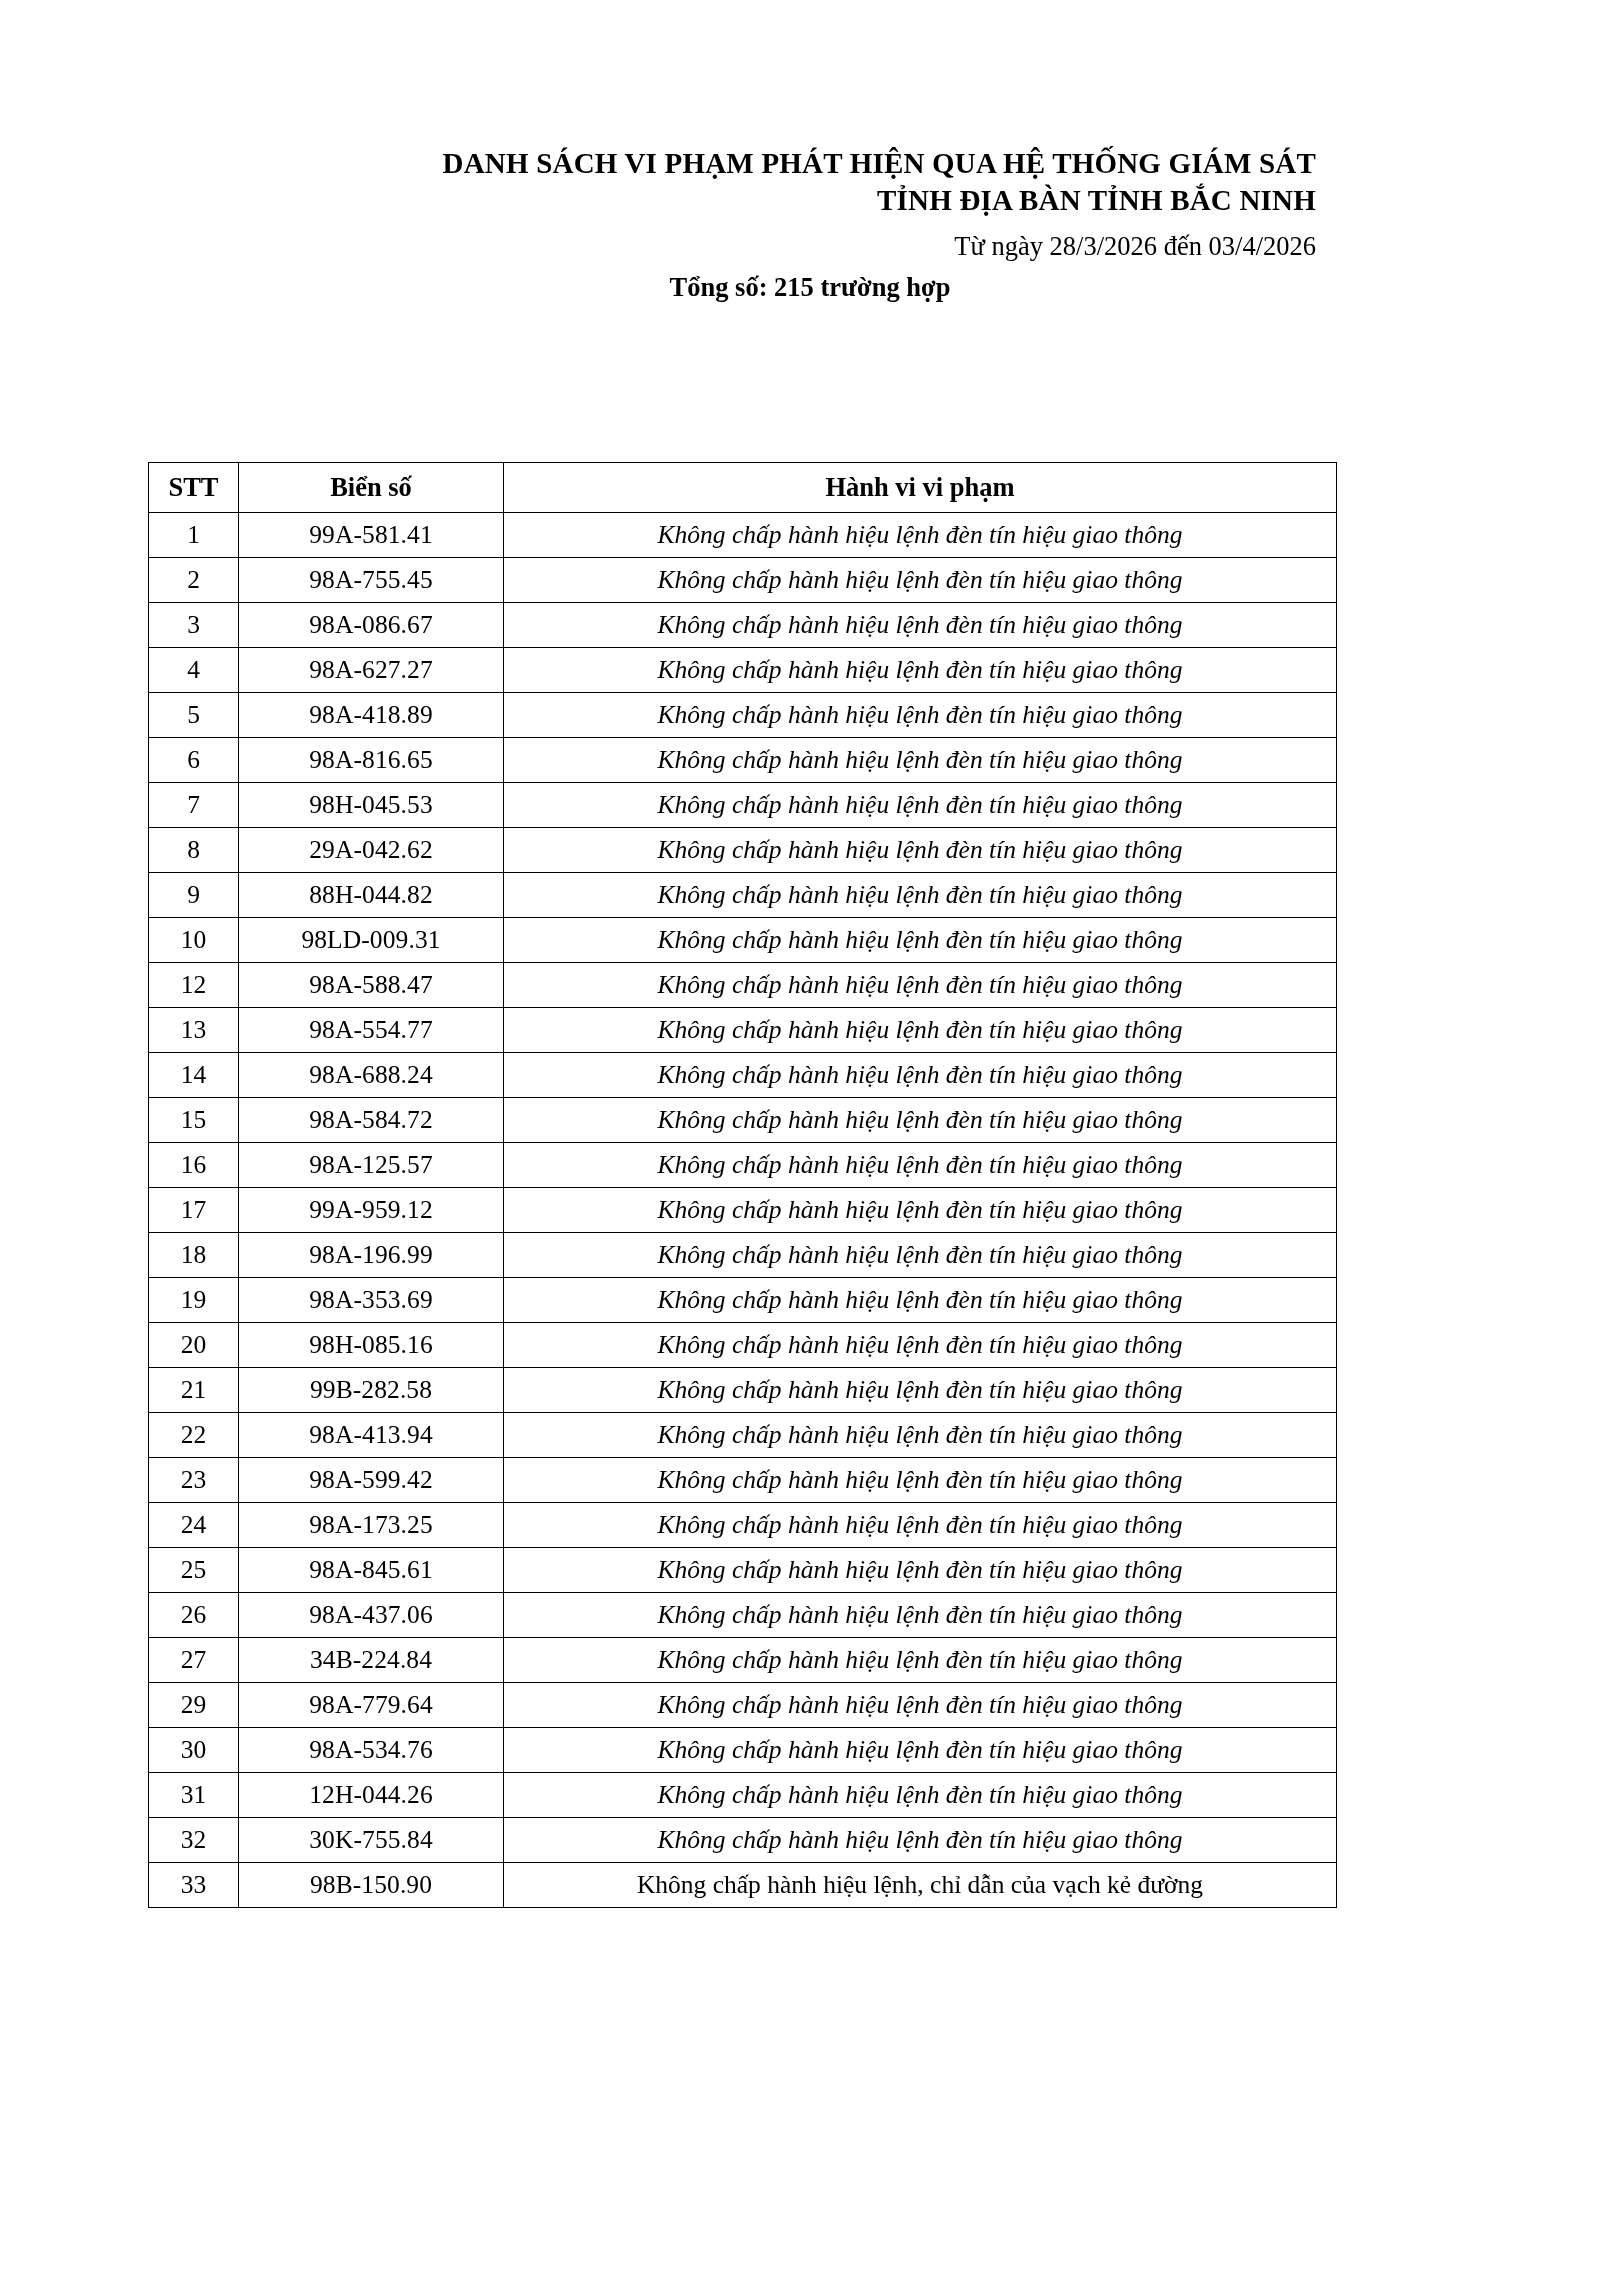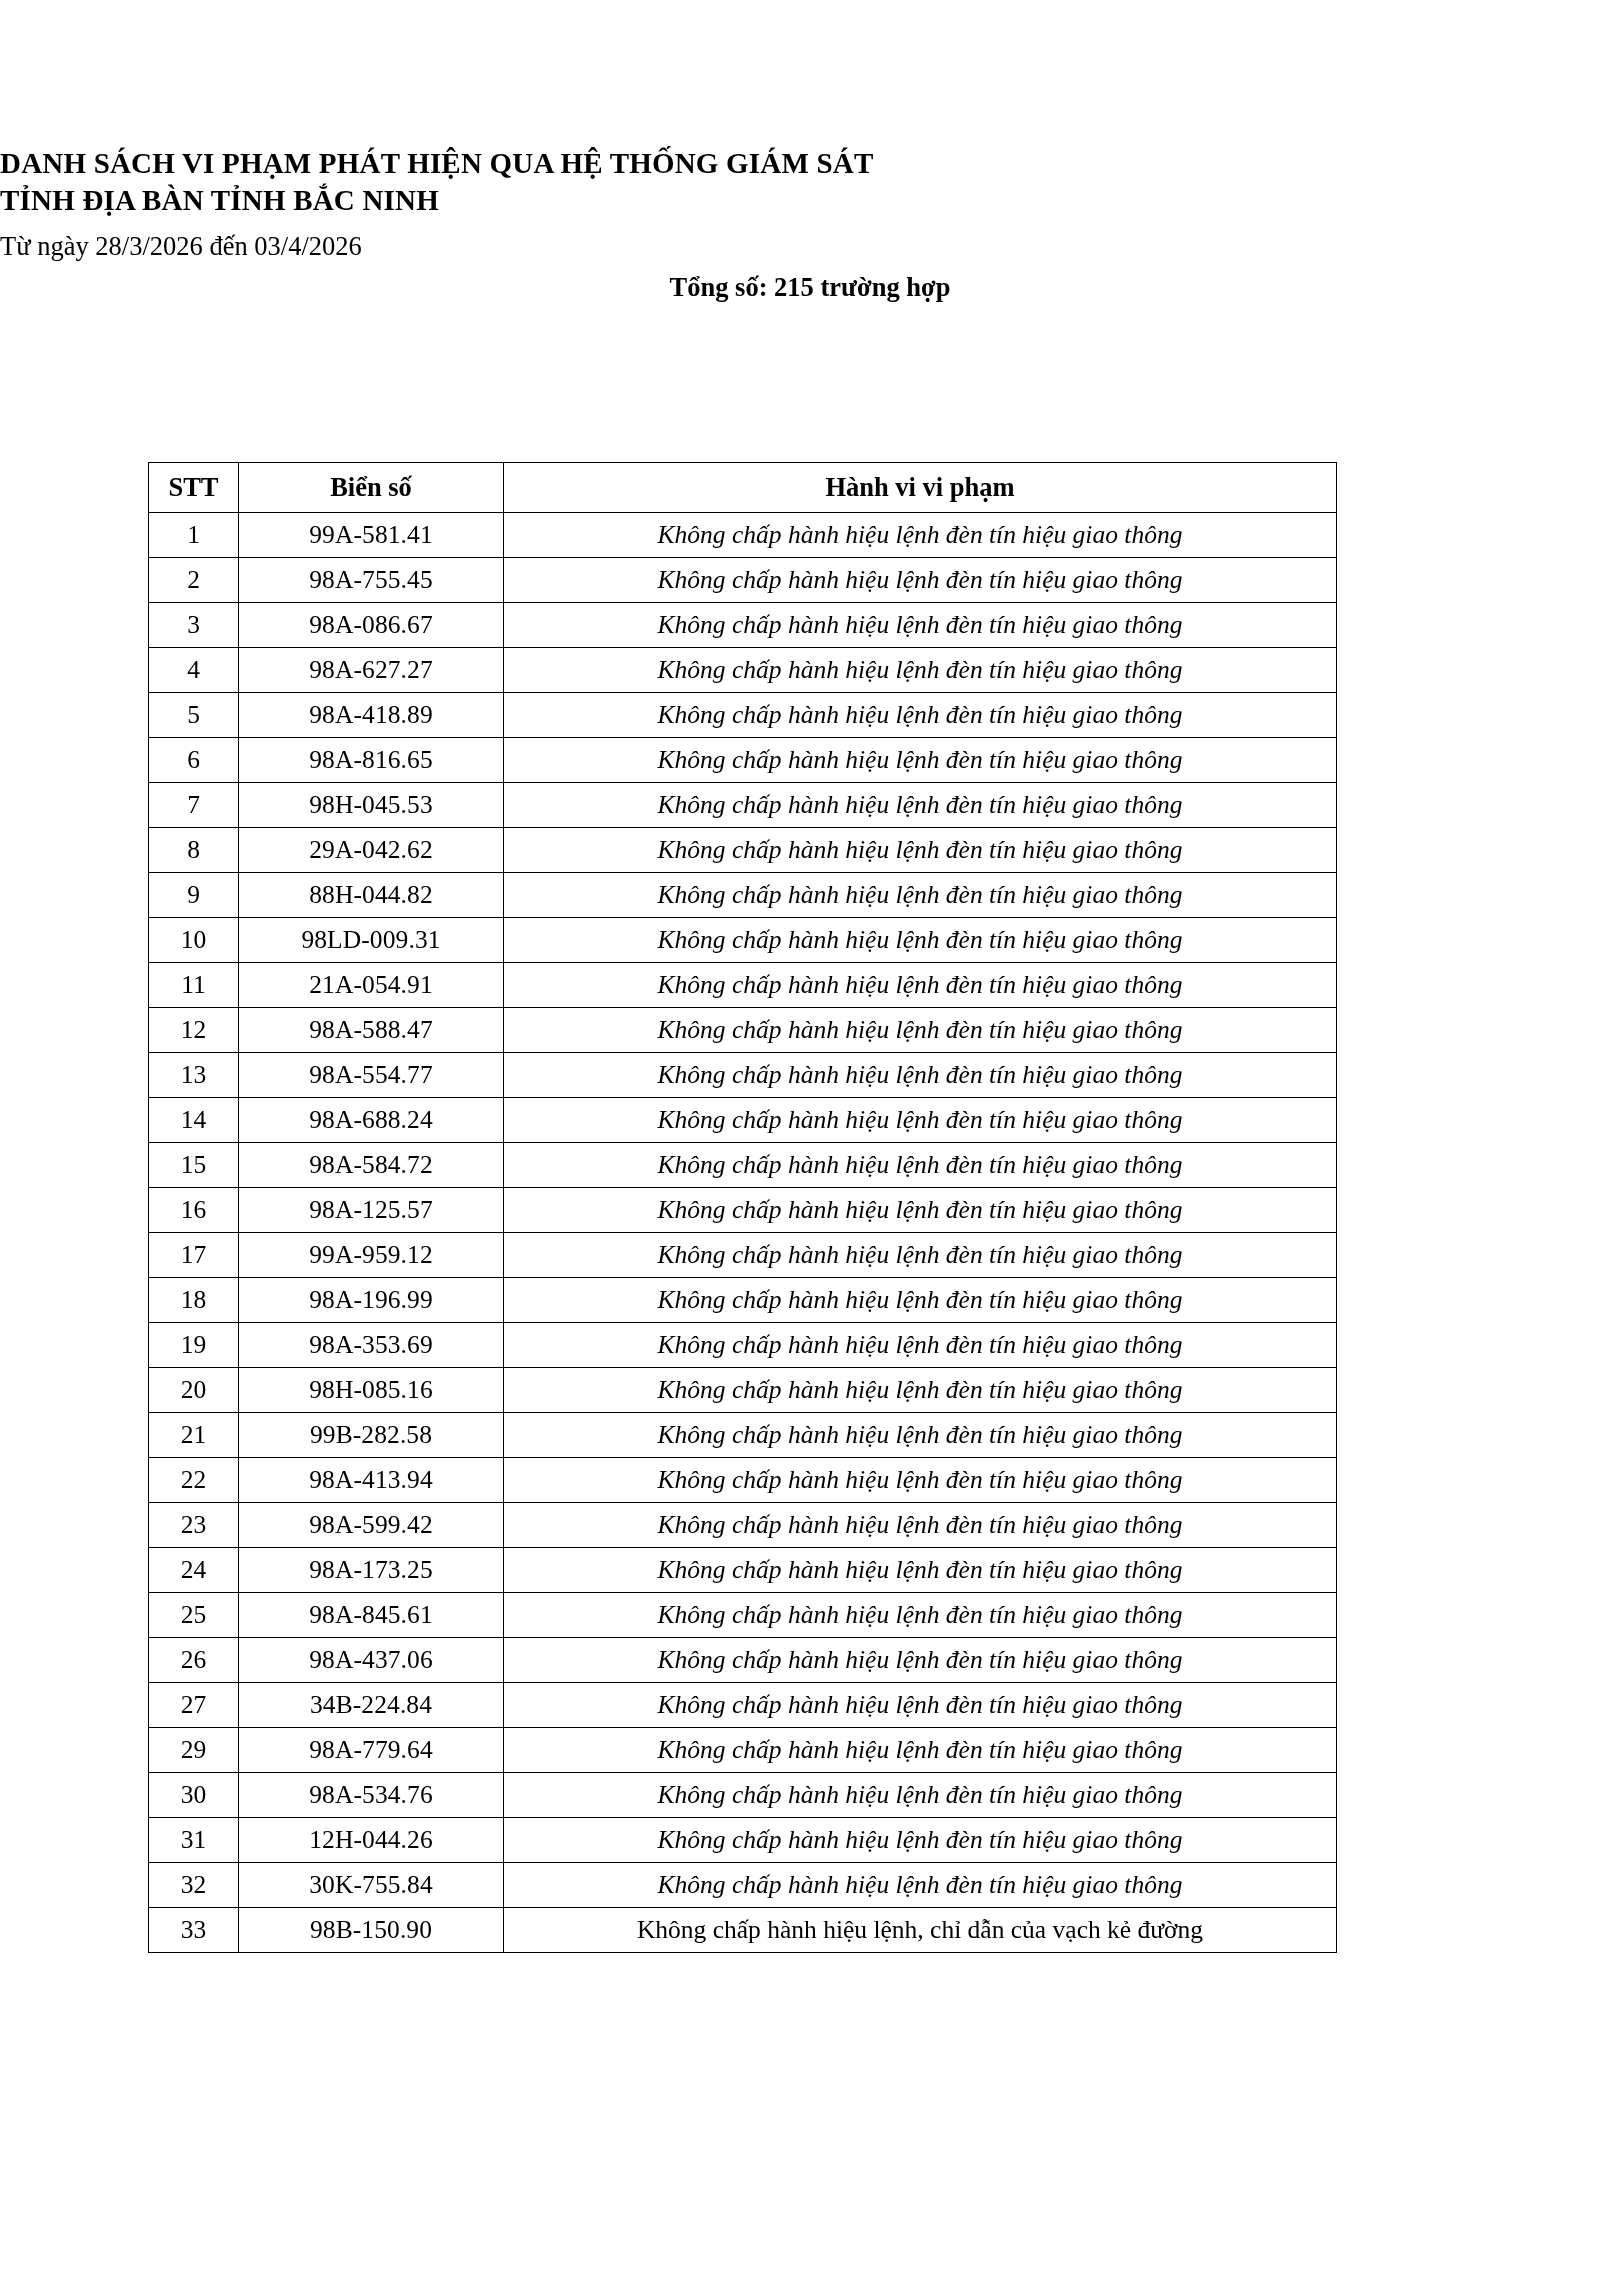--- a/index.html
+++ b/index.html
@@ -31,7 +31,7 @@
     top: 145px;
     left: 0;
     width: 1316px;
-    text-align: left;
+    text-align: right;
   }
   .title-line {
     font-size: 29px;

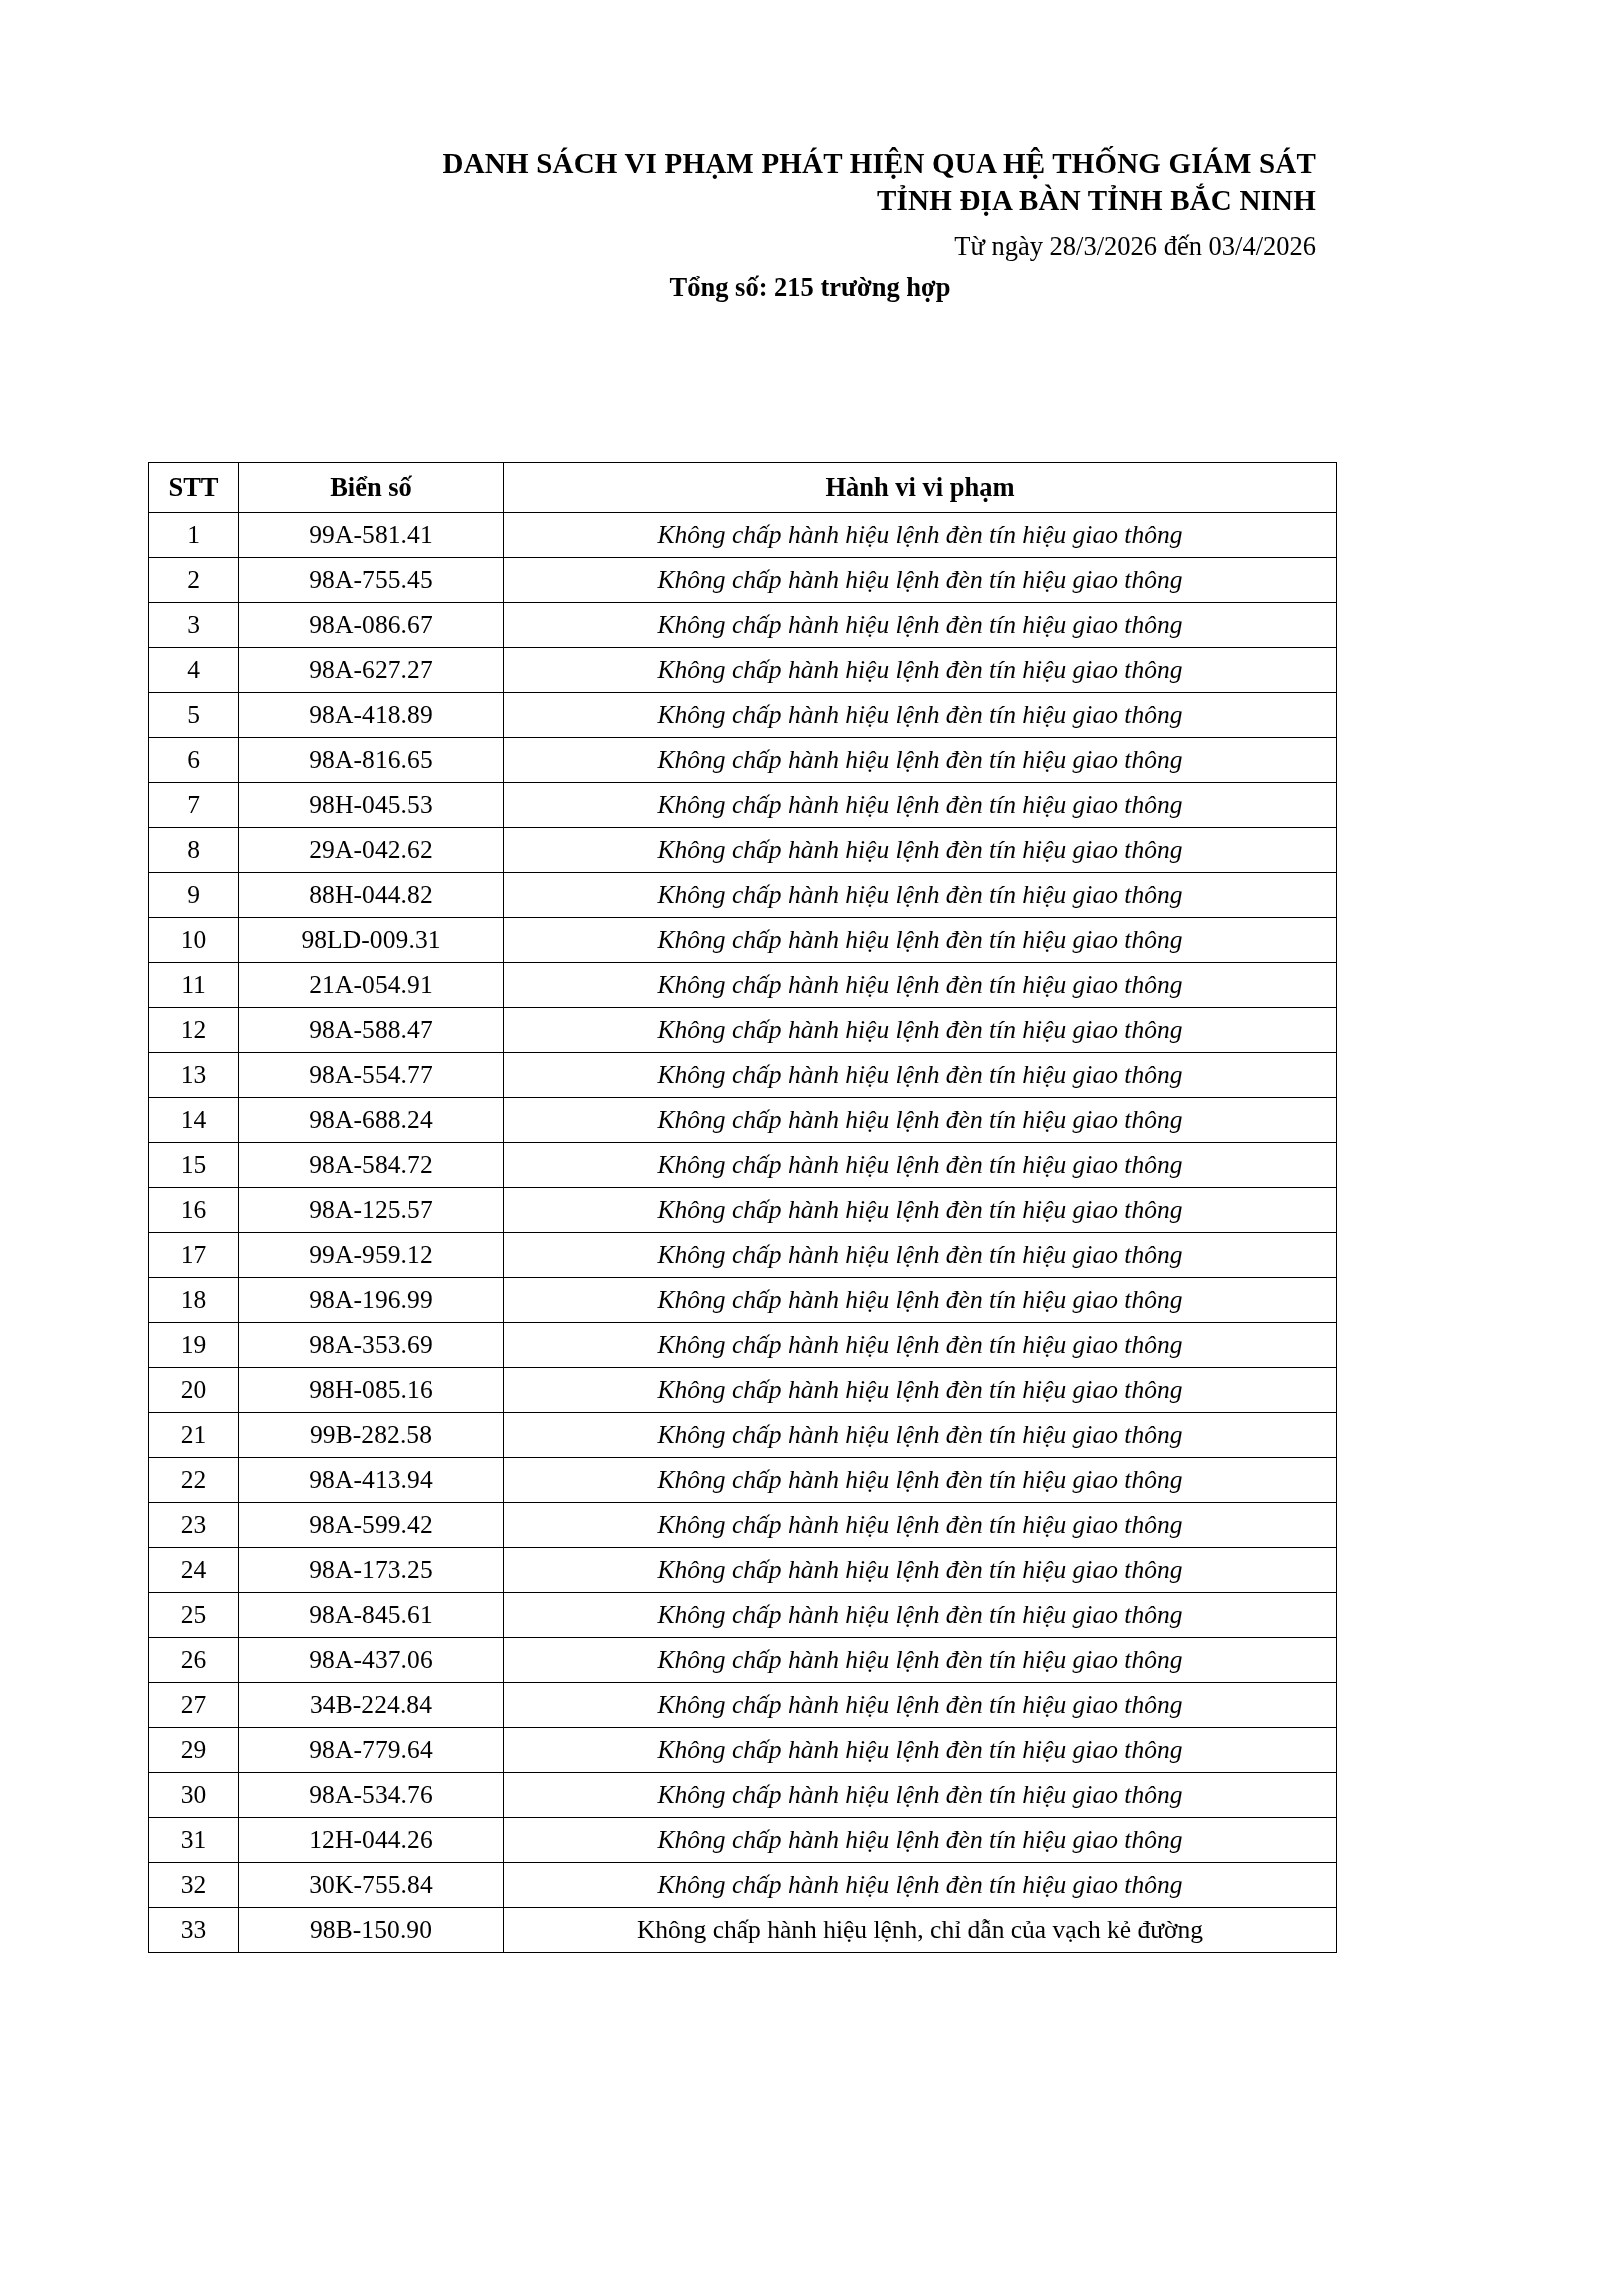--- a/index.html
+++ b/index.html
@@ -175,11 +175,6 @@
             <td class="cell-act">Không chấp hành hiệu lệnh đèn tín hiệu giao thông</td>
           </tr>
           <tr>
-            <td class="cell-stt">11</td>
-            <td class="cell-plate">21A-054.91</td>
-            <td class="cell-act">Không chấp hành hiệu lệnh đèn tín hiệu giao thông</td>
-          </tr>
-          <tr>
             <td class="cell-stt">12</td>
             <td class="cell-plate">98A-588.47</td>
             <td class="cell-act">Không chấp hành hiệu lệnh đèn tín hiệu giao thông</td>

